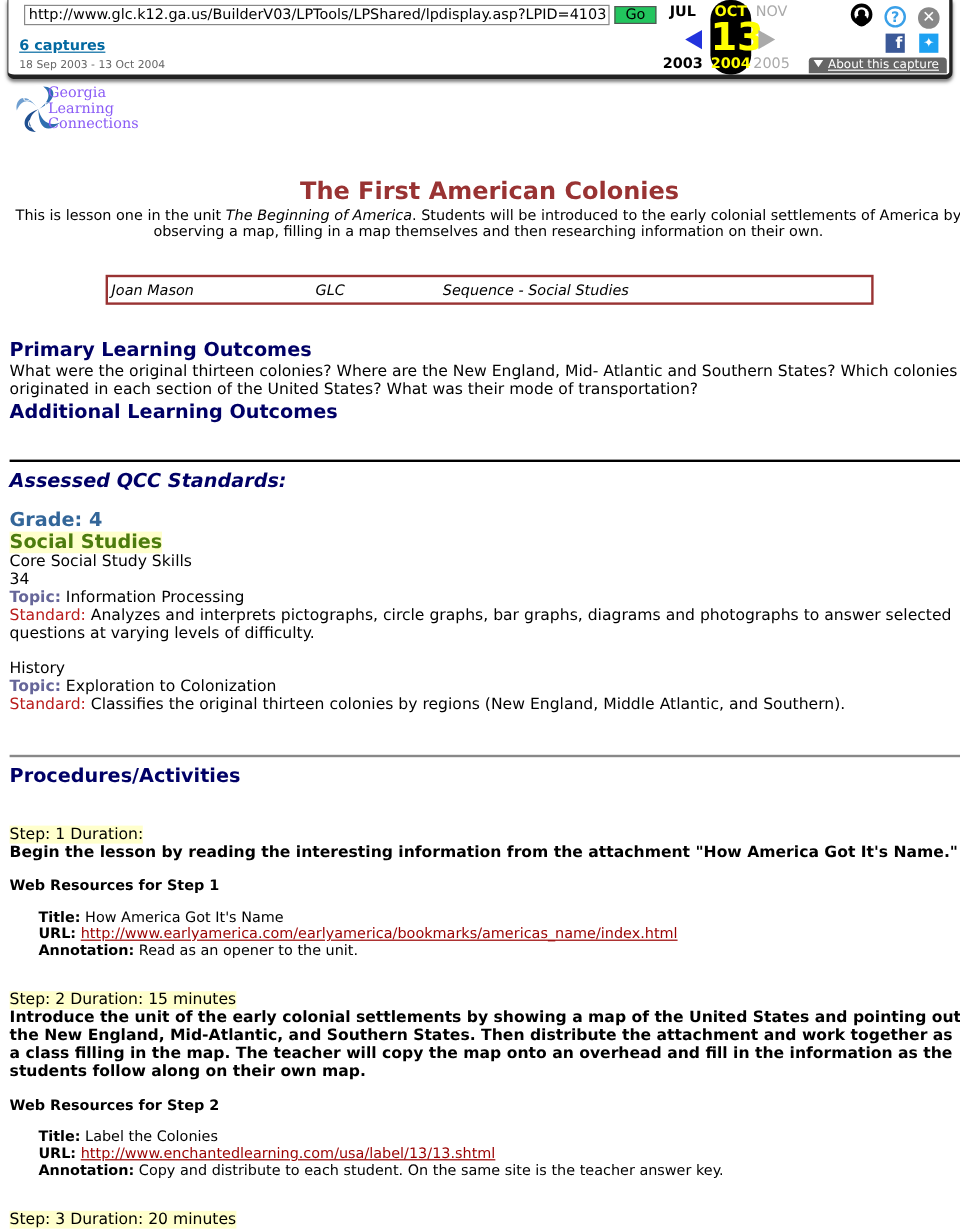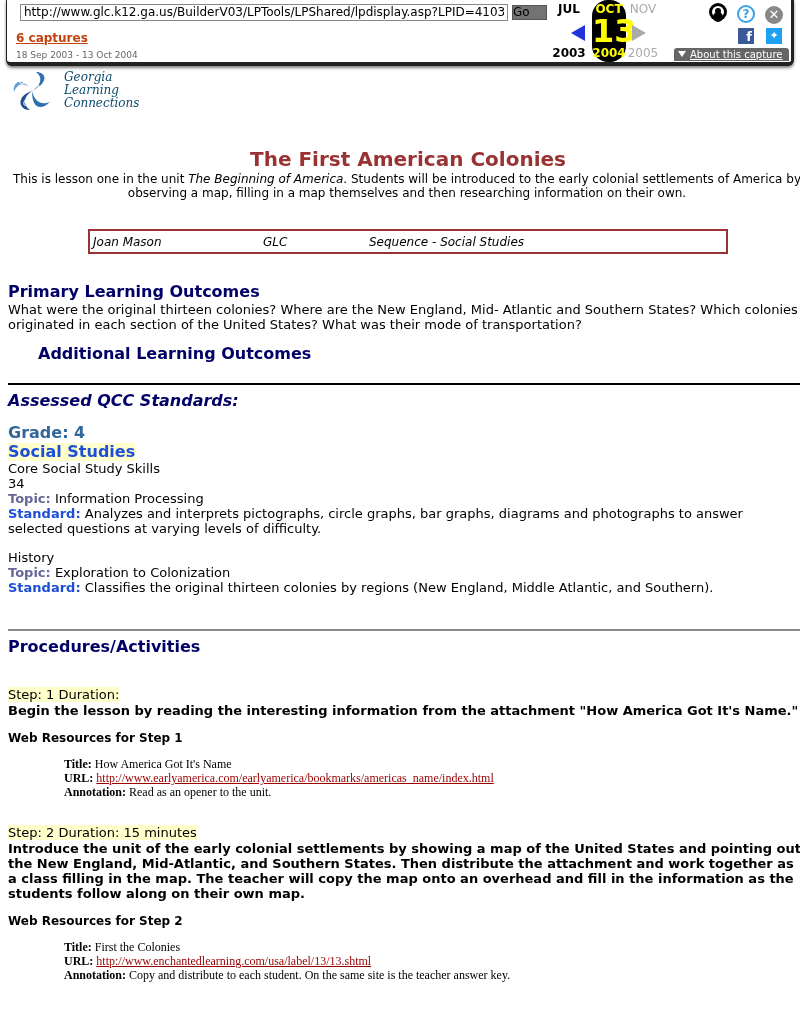--- a/index.html
+++ b/index.html
@@ -21,7 +21,7 @@
   }
   .wb-go {
     position: absolute; left: 505px; top: 5px; width: 35px; height: 15px;
-    border: 1px solid #555; font-size: 12px; line-height: 13px; background: #737373;
+    border: 1px solid #555; font-size: 12px; line-height: 13px; text-align: center; background: #22c55e;
   }
   .wb-captures { position: absolute; left: 9px; top: 31px; font-size: 12px; font-weight: bold; color: #c2410c; text-decoration: underline; }
   .wb-range { position: absolute; left: 9px; top: 50px; font-size: 9px; color: #666; }

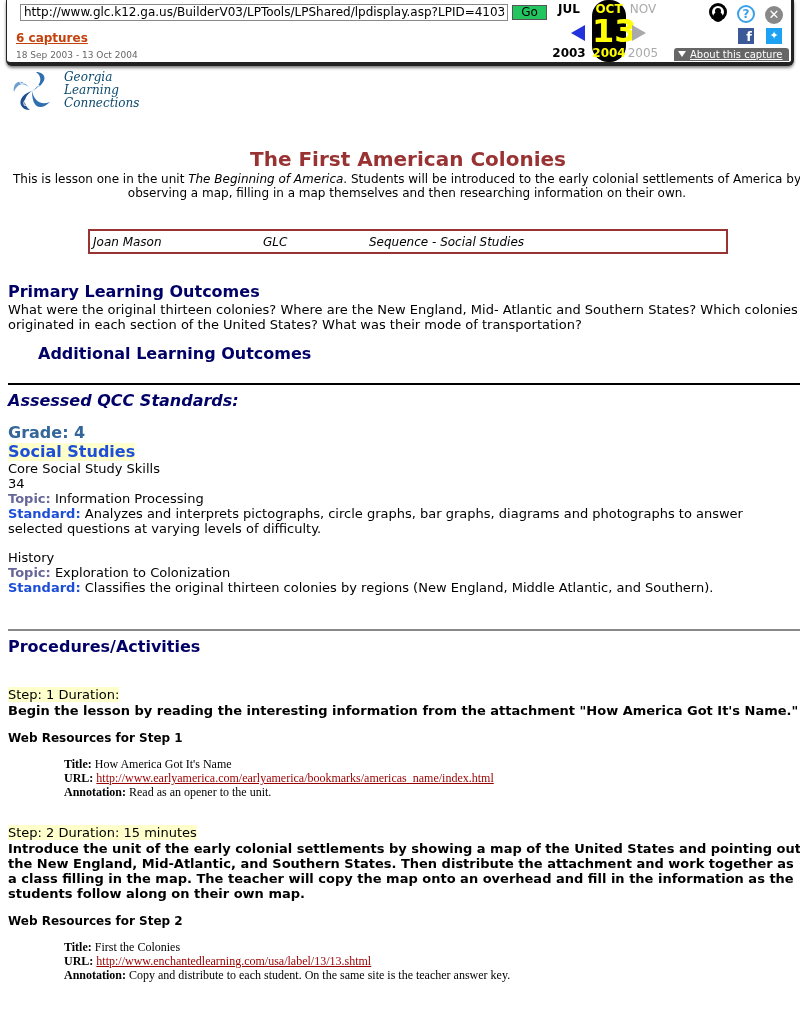--- a/index.html
+++ b/index.html
@@ -23,7 +23,7 @@
     position: absolute; left: 505px; top: 5px; width: 35px; height: 15px;
     border: 1px solid #555; font-size: 12px; line-height: 13px; text-align: center; background: #22c55e;
   }
-  .wb-captures { position: absolute; left: 9px; top: 31px; font-size: 12px; font-weight: bold; color: #c2410c; text-decoration: underline; }
+  .wb-captures { position: absolute; left: 9px; top: 31px; font-size: 12px; font-weight: bold; color: #0369a1; text-decoration: underline; }
   .wb-range { position: absolute; left: 9px; top: 50px; font-size: 9px; color: #666; }
   .wb-col { position: absolute; top: 0; width: 34px; height: 62px; text-align: center; }
   .wb-col.prev { left: 545px; }

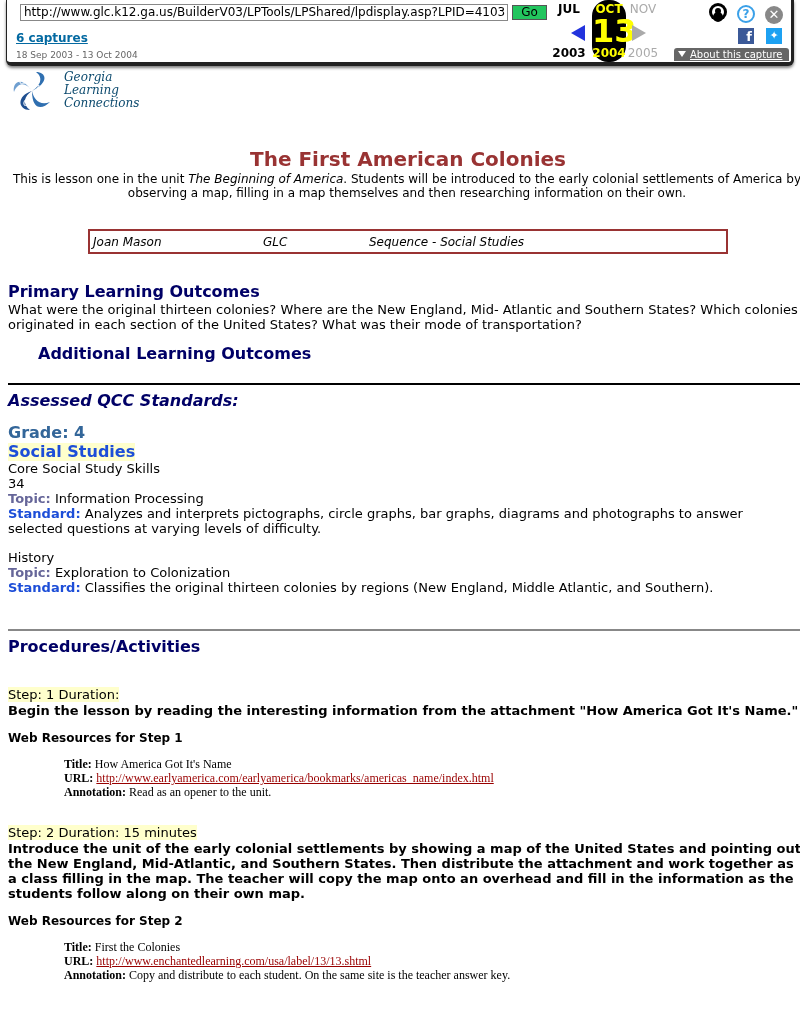--- a/index.html
+++ b/index.html
@@ -54,7 +54,7 @@
   
   .logo { position: absolute; left: 10px; top: 68px; width: 120px; height: 46px; }
   .logo-mark { position: absolute; left: 0; top: 2px; width: 44px; height: 42px; }
-  .logo-text { position: absolute; left: 54px; top: 3px; font-family: "DejaVu Serif", serif; font-style: italic; font-size: 12px; line-height: 13px; color: #0c4a6e; }
+  .logo-text { position: absolute; left: 30px; top: 3px; font-family: "DejaVu Serif", serif; font-size: 12px; line-height: 13px; color: #8b5cf6; }
 
   
   .content { position: absolute; left: 8px; top: 146px; width: 800px; }

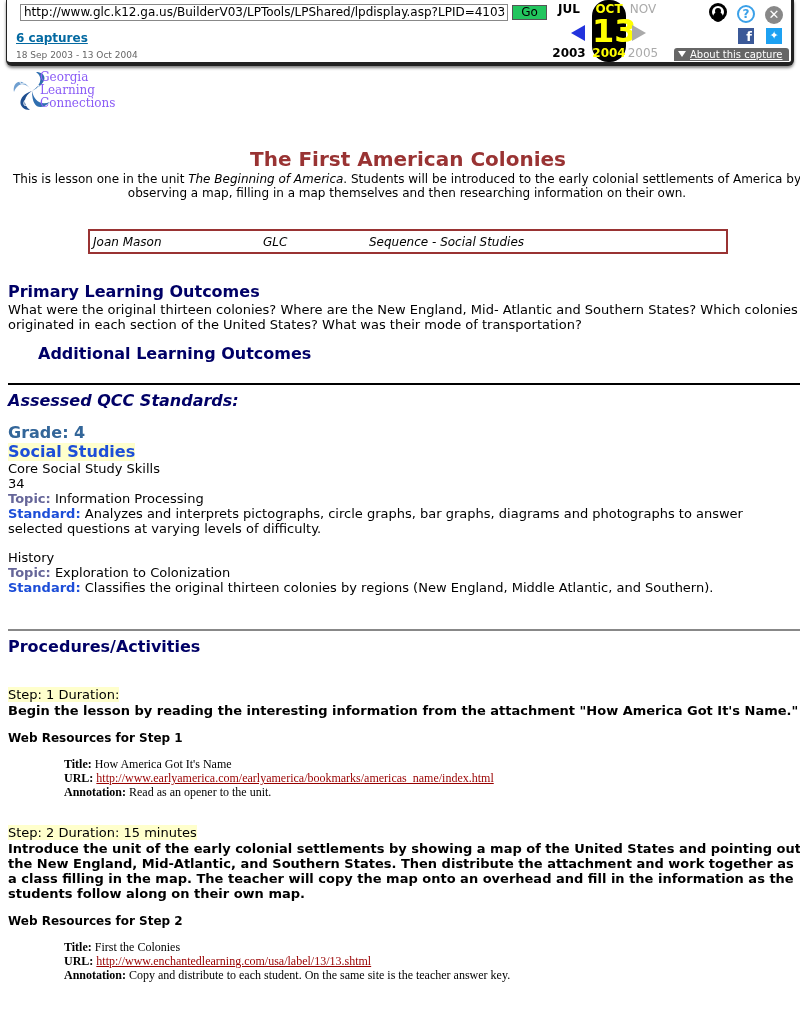--- a/index.html
+++ b/index.html
@@ -144,7 +144,7 @@
     <p class="p">What were the original thirteen colonies? Where are the New England, Mid- Atlantic and Southern States? Which colonies originated in each section of the United States? What was their mode of transportation?</p>
   </div>
 
-  <div class="abs" style="top:198px;margin-left:30px;">
+  <div class="abs" style="top:187px;">
     <h2>Additional Learning Outcomes</h2>
   </div>
 

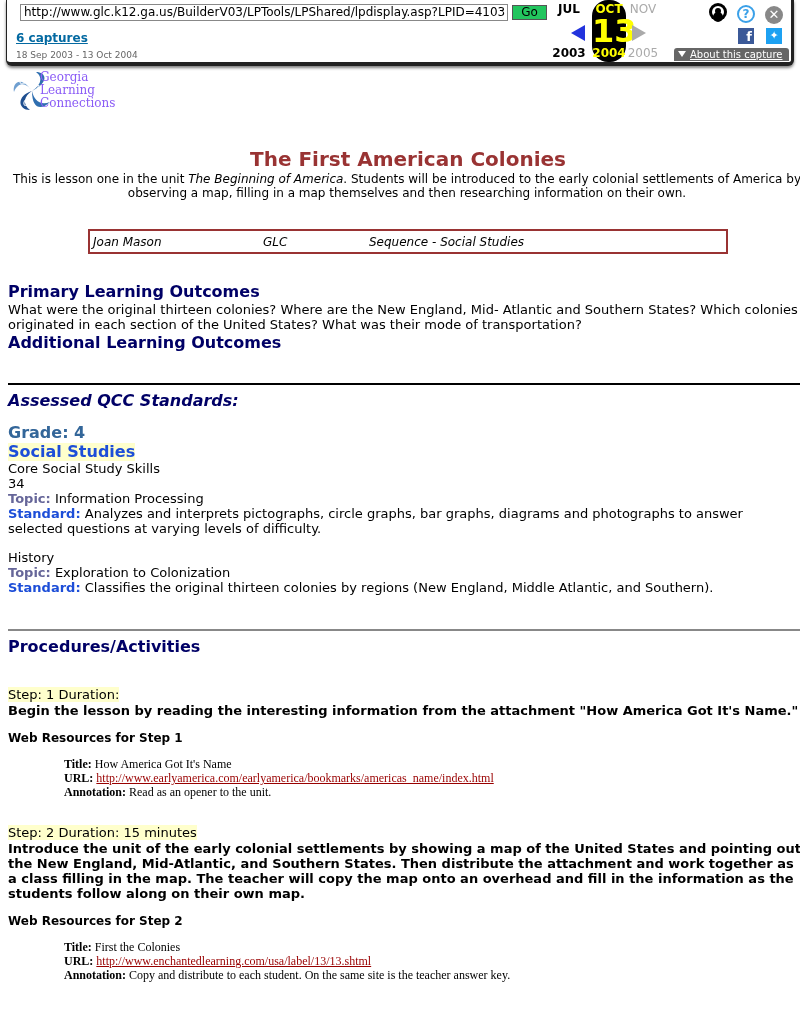--- a/index.html
+++ b/index.html
@@ -67,7 +67,7 @@
   .hr-black { position: absolute; left: 0; width: 792px; height: 2px; background: #000; }
   .hr-gray { position: absolute; left: 0; width: 792px; height: 2px; background: #888; }
   .grade { color: #336699; font-size: 16px; font-weight: bold; line-height: 18px; }
-  .subject { color: #1d4ed8; font-size: 16px; font-weight: bold; line-height: 18px; background: #ffffcc; display: inline-block; }
+  .subject { color: #4d7c0f; font-size: 16px; font-weight: bold; line-height: 18px; background: #ffffcc; display: inline-block; }
   .lbl-topic { color: #666699; font-weight: bold; }
   .lbl-std { color: #1d4ed8; font-weight: bold; }
   .step-label { display: inline-block; background: #ffffcc; font-size: 13px; line-height: 15px; }

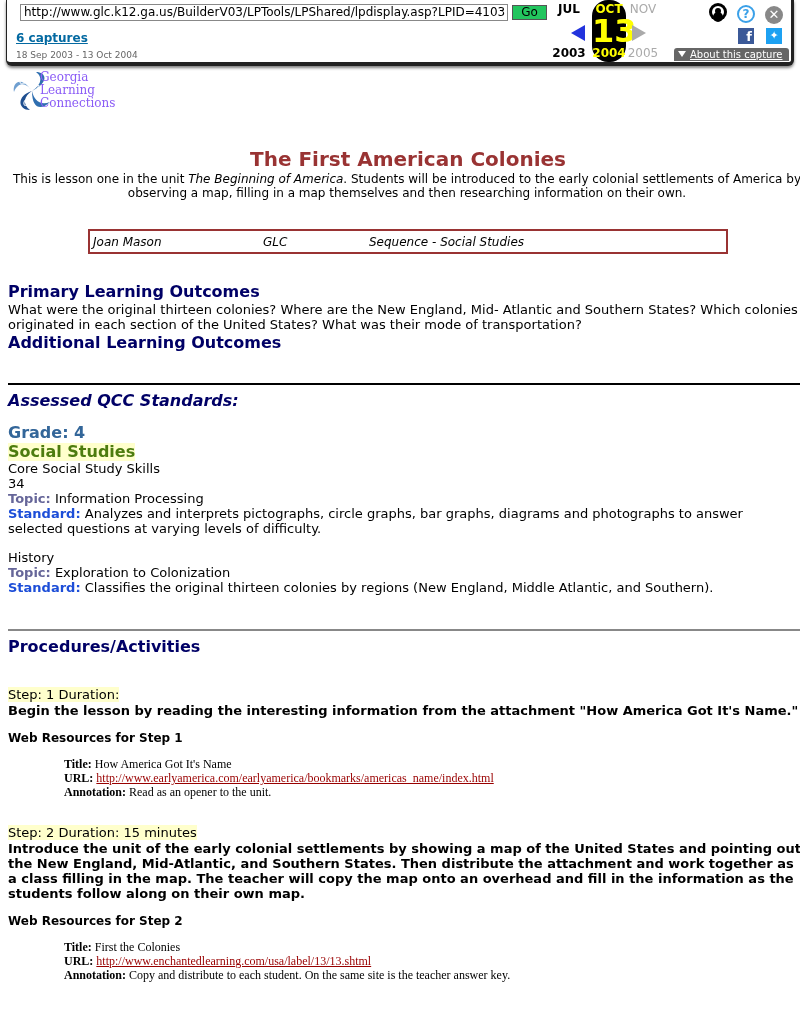--- a/index.html
+++ b/index.html
@@ -69,7 +69,7 @@
   .grade { color: #336699; font-size: 16px; font-weight: bold; line-height: 18px; }
   .subject { color: #4d7c0f; font-size: 16px; font-weight: bold; line-height: 18px; background: #ffffcc; display: inline-block; }
   .lbl-topic { color: #666699; font-weight: bold; }
-  .lbl-std { color: #1d4ed8; font-weight: bold; }
+  .lbl-std { color: #b91c1c; font-weight: normal; }
   .step-label { display: inline-block; background: #ffffcc; font-size: 13px; line-height: 15px; }
   .step-text { font-weight: bold; font-size: 13px; line-height: 15px; }
   .webres { font-weight: bold; font-size: 12px; }

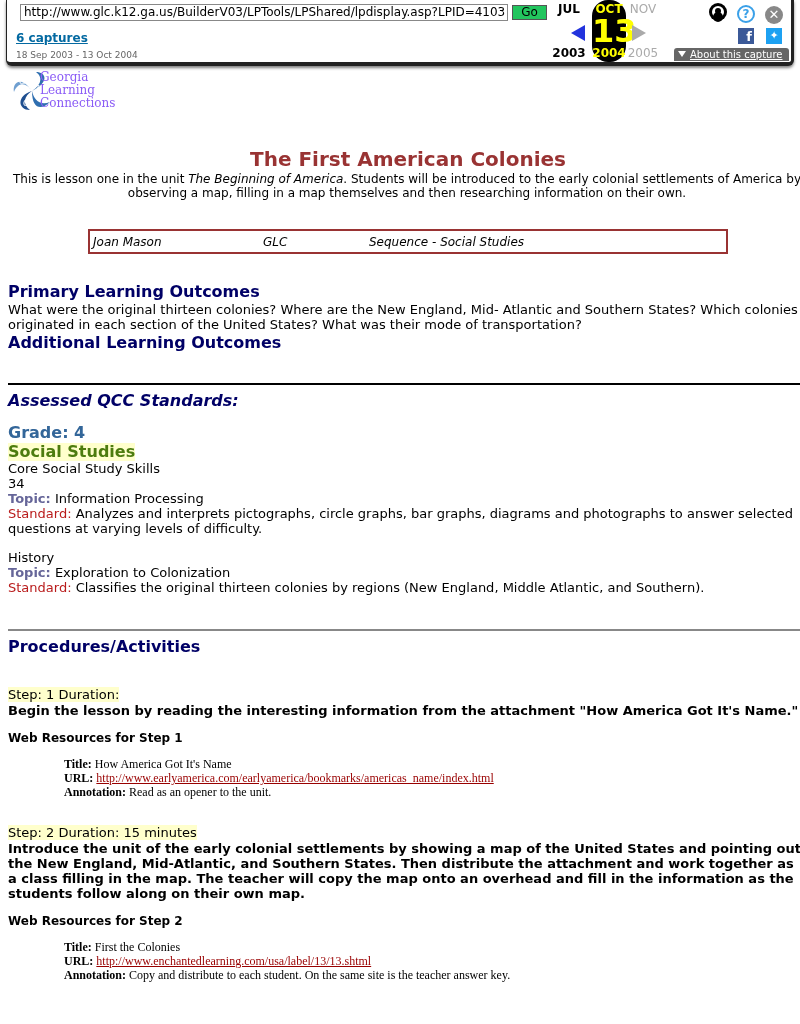--- a/index.html
+++ b/index.html
@@ -73,7 +73,7 @@
   .step-label { display: inline-block; background: #ffffcc; font-size: 13px; line-height: 15px; }
   .step-text { font-weight: bold; font-size: 13px; line-height: 15px; }
   .webres { font-weight: bold; font-size: 12px; }
-  .res { margin-left: 56px; font-size: 12px; line-height: 14px; font-family: Liberation Serif, serif; }
+  .res { margin-left: 24px; font-size: 12px; line-height: 14px; }
   .res b { font-weight: bold; }
   .res a { color: #990000; text-decoration: underline; }
   .abs { position: absolute; left: 0; }

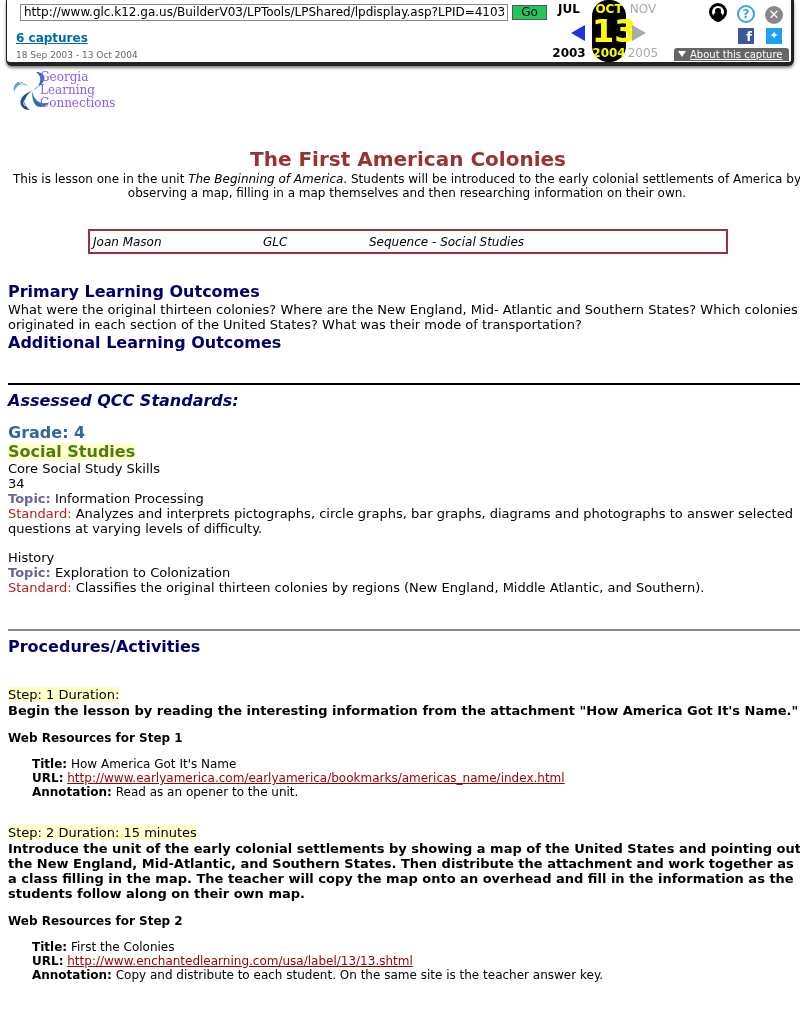--- a/index.html
+++ b/index.html
@@ -193,7 +193,7 @@
     <div class="webres">Web Resources for Step 2</div>
     <div style="height:12px"></div>
     <div class="res">
-      <div><b>Title:</b> <span>First the Colonies</span></div>
+      <div><b>Title:</b> <span>Label the Colonies</span></div>
       <div><b>URL:</b> <a>http://www.enchantedlearning.com/usa/label/13/13.shtml</a></div>
       <div><b>Annotation:</b> <span>Copy and distribute to each student. On the same site is the teacher answer key.</span></div>
     </div>

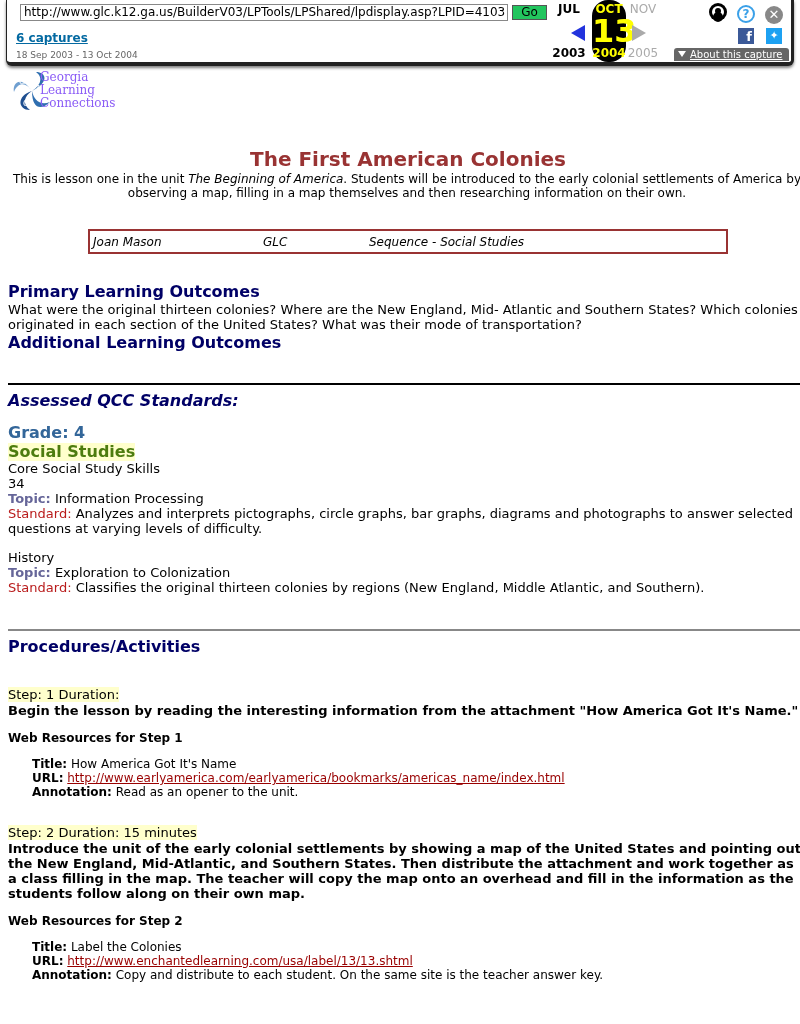--- a/index.html
+++ b/index.html
@@ -199,6 +199,9 @@
     </div>
   </div>
 
+  <div class="abs" style="top:859px; width:792px;">
+    <div class="step-label">Step:  3 Duration: 20 minutes</div>
+  </div>
 </div>
 
 </body></html>

